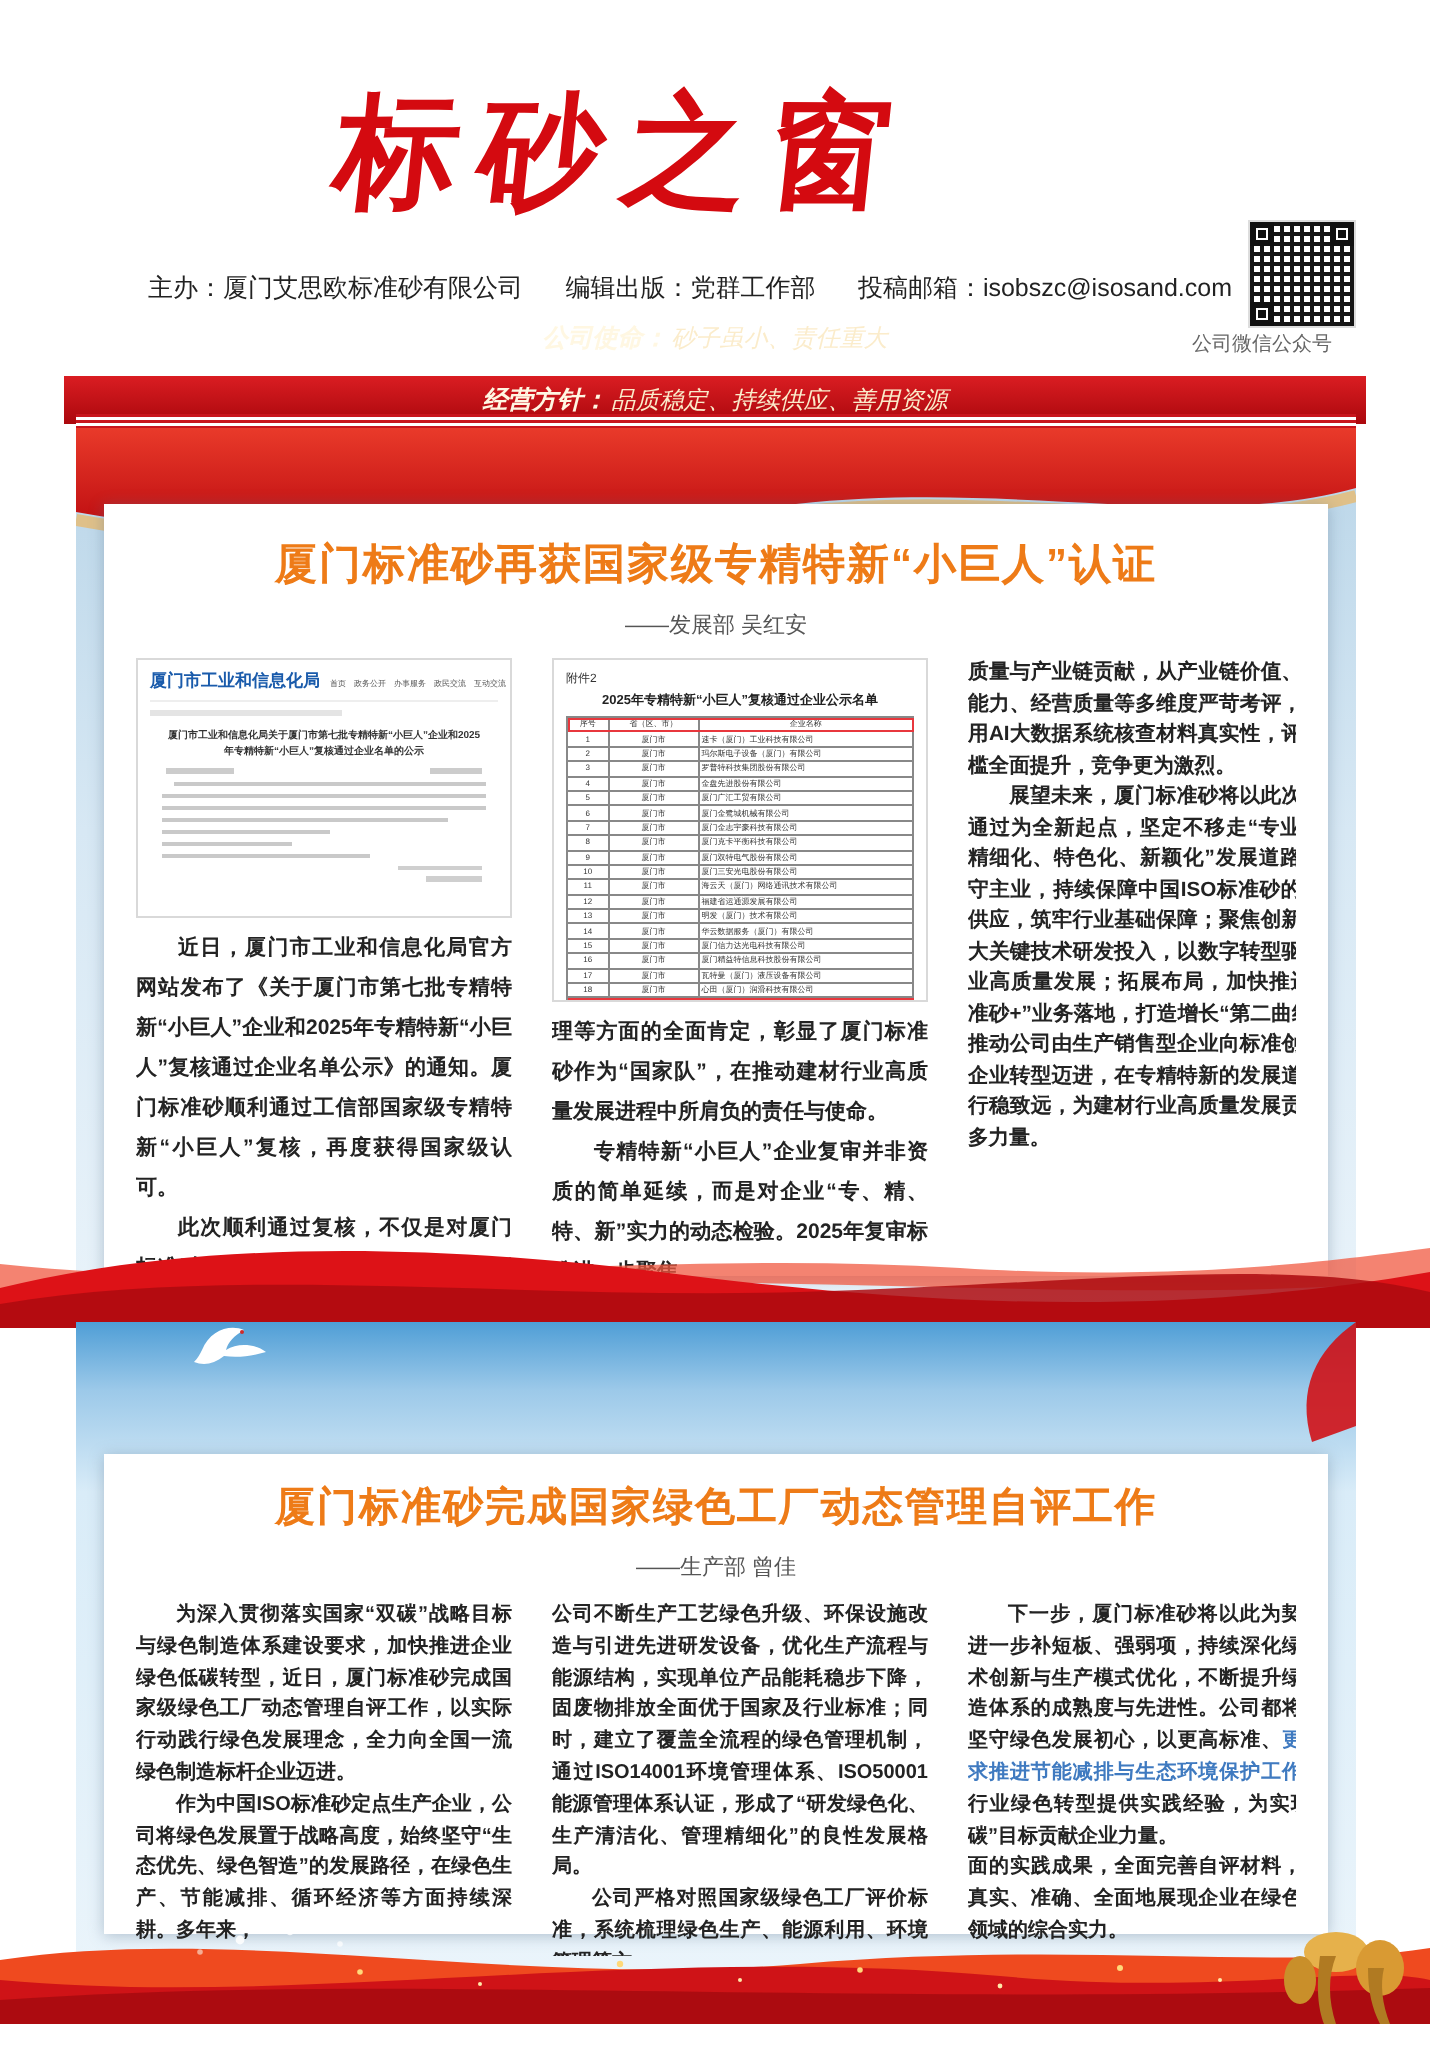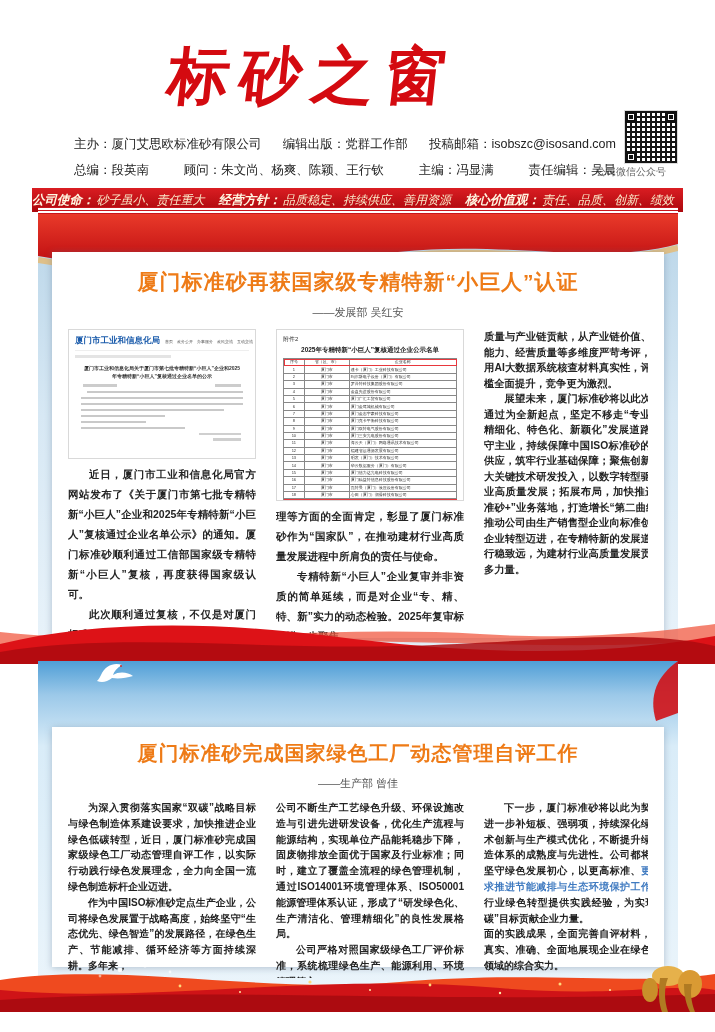--- a/index.html
+++ b/index.html
@@ -110,13 +110,6 @@
     <span>主办：厦门艾思欧标准砂有限公司</span>
         <span>编辑出版：党群工作部</span>
         <span>投稿邮箱：isobszc@isosand.com</span>
-      </div>
-    <div class="info-row">
-
-    <span>总编：段英南</span>
-        <span>顾问：朱文尚、杨爽、陈颖、王行钦</span>
-        <span>主编：冯显满</span>
-        <span>责任编辑：吴晨</span>
       </div>
   </div>
 

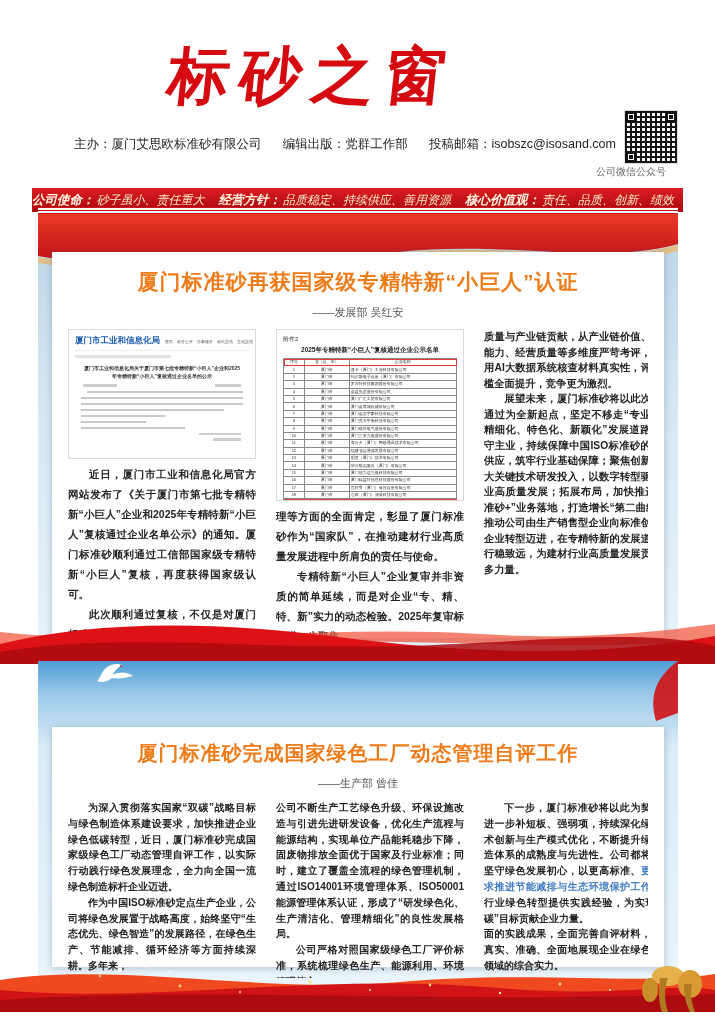--- a/index.html
+++ b/index.html
@@ -28,7 +28,7 @@
   
   .mission-banner{position:absolute;left:32px;top:188px;width:651px;height:24px;
       background:linear-gradient(180deg,#da1d22,#ab080d);display:flex;align-items:center;
-      gap:14px;white-space:nowrap;}
+      justify-content:center;gap:14px;white-space:nowrap;flex-direction:column;}
   .b-item{color:#fbeccb;font-size:12px;font-family:"DejaVu Serif","Liberation Serif",serif;font-style:italic;}
   .b-item b{color:#fff7e2;font-size:12.5px;font-style:italic;margin-right:2px;}
 

